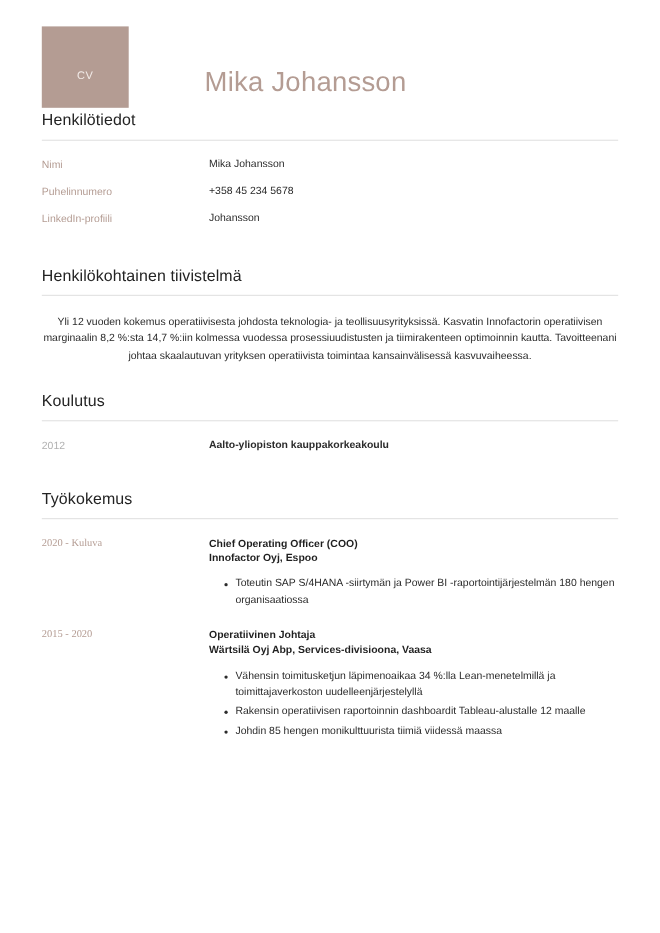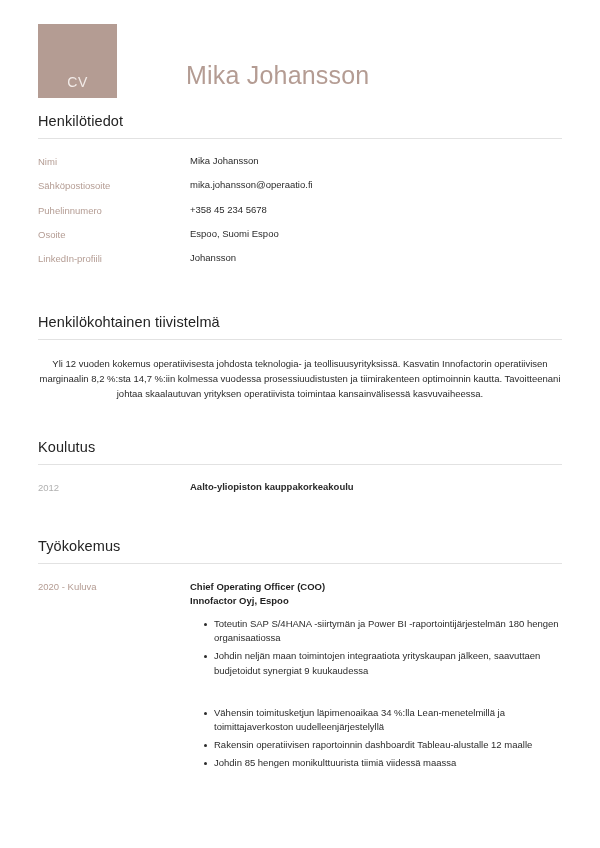--- a/index.html
+++ b/index.html
@@ -40,10 +40,10 @@
     flex: 0 0 auto;
   }
   .cv-badge-label {
-    font-size: 14px;
+    font-size: 10px;
     letter-spacing: 0.6px;
     color: #f2ebe8;
-    padding-bottom: 8px;
+    padding-bottom: 23px;
   }
   .name-block {
     margin-left: 69px;

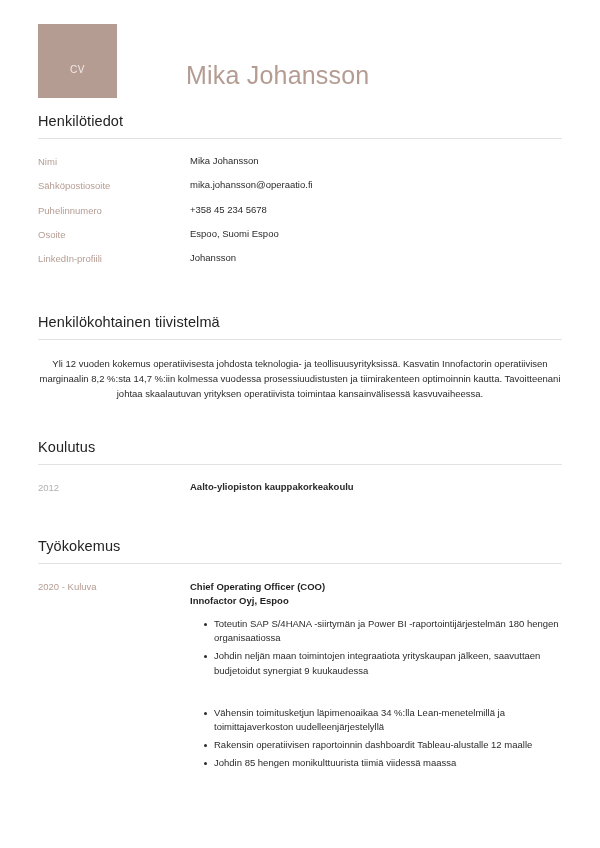--- a/index.html
+++ b/index.html
@@ -59,7 +59,7 @@
 
   
   .section {
-    margin-top: 15px;
+    margin-top: 4px;
   }
   .section-title {
     font-size: 14.5px;

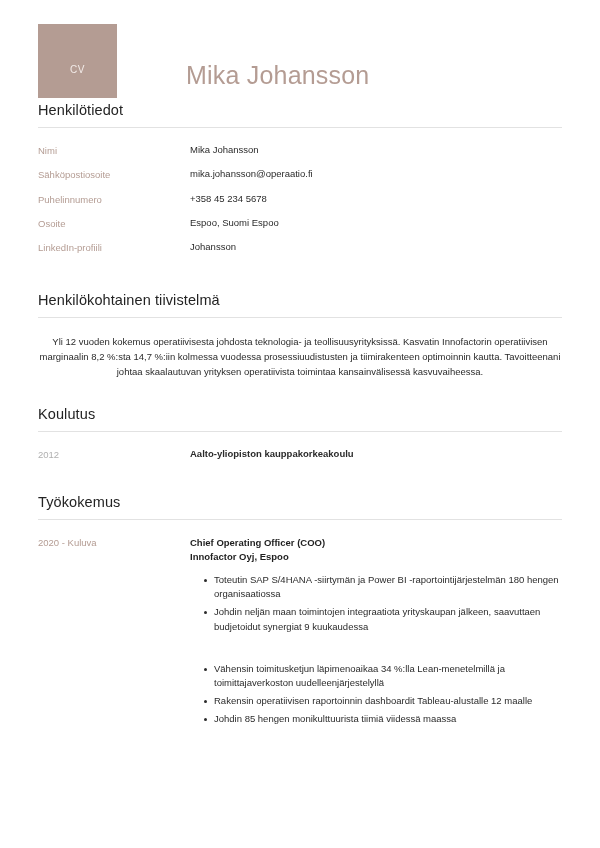--- a/index.html
+++ b/index.html
@@ -184,10 +184,6 @@
     <div class="row">
       <div class="row-label">Nimi</div>
       <div class="row-value">Mika Johansson</div>
-    </div>
-    <div class="row">
-      <div class="row-label">Sähköpostiosoite</div>
-      <div class="row-value">mika.johansson@operaatio.fi</div>
     </div>
     <div class="row">
       <div class="row-label">Puhelinnumero</div>

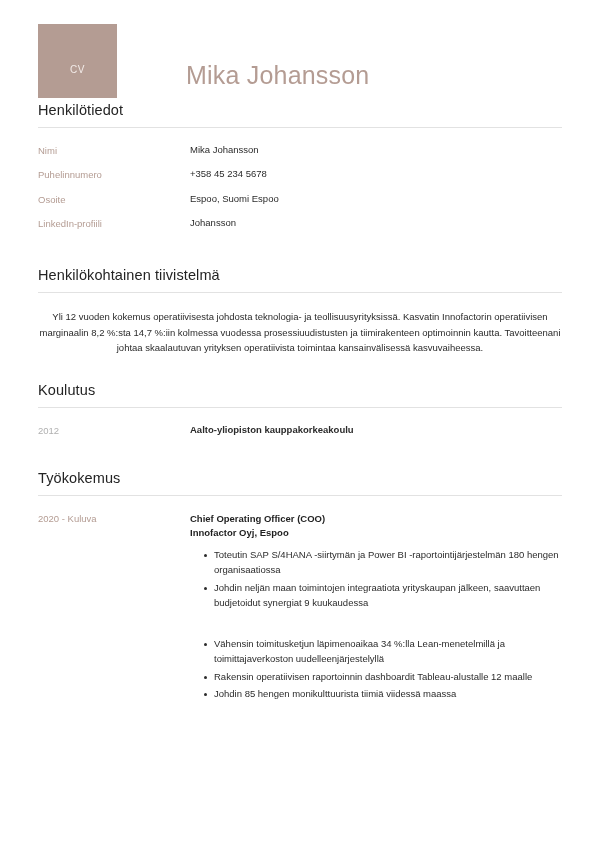--- a/index.html
+++ b/index.html
@@ -188,10 +188,6 @@
     <div class="row">
       <div class="row-label">Puhelinnumero</div>
       <div class="row-value">+358 45 234 5678</div>
-    </div>
-    <div class="row">
-      <div class="row-label">Osoite</div>
-      <div class="row-value">Espoo, Suomi Espoo</div>
     </div>
     <div class="row">
       <div class="row-label">LinkedIn-profiili</div>

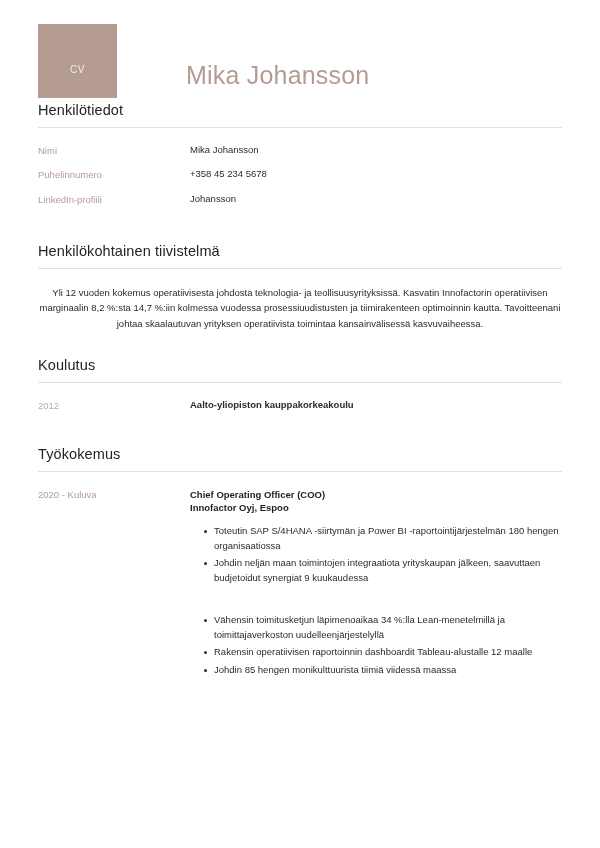--- a/index.html
+++ b/index.html
@@ -127,6 +127,7 @@
     font-size: 9.5px;
     color: #b49c93;
     padding-top: 1px;
+    font-family: Liberation Serif, serif;
   }
   .job-titles {
     flex: 1 1 auto;

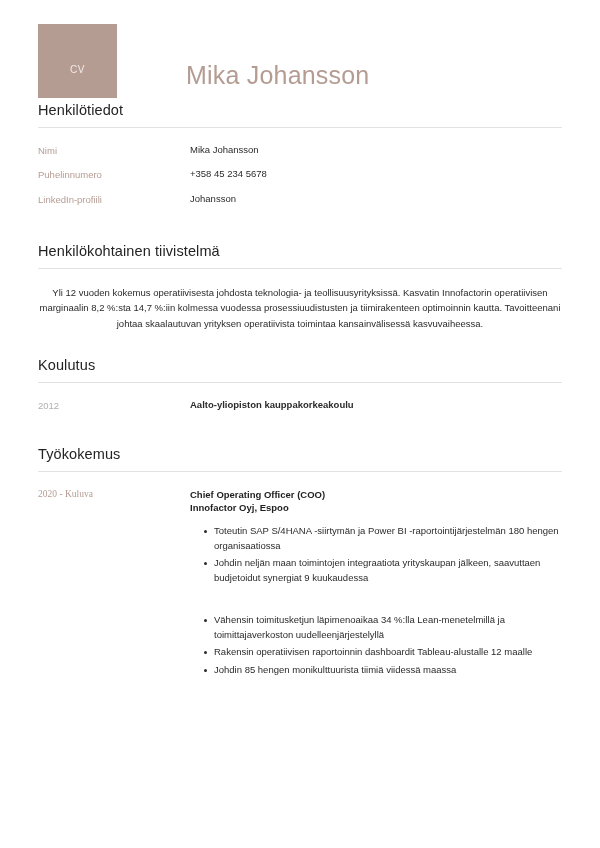--- a/index.html
+++ b/index.html
@@ -234,7 +234,6 @@
       </div>
       <ul class="job-bullets">
         <li>Toteutin SAP S/4HANA -siirtymän ja Power BI -raportointijärjestelmän 180 hengen organisaatiossa</li>
-        <li>Johdin neljän maan toimintojen integraatiota yrityskaupan jälkeen, saavuttaen budjetoidut synergiat 9 kuukaudessa</li>
       </ul>
     </div>
 

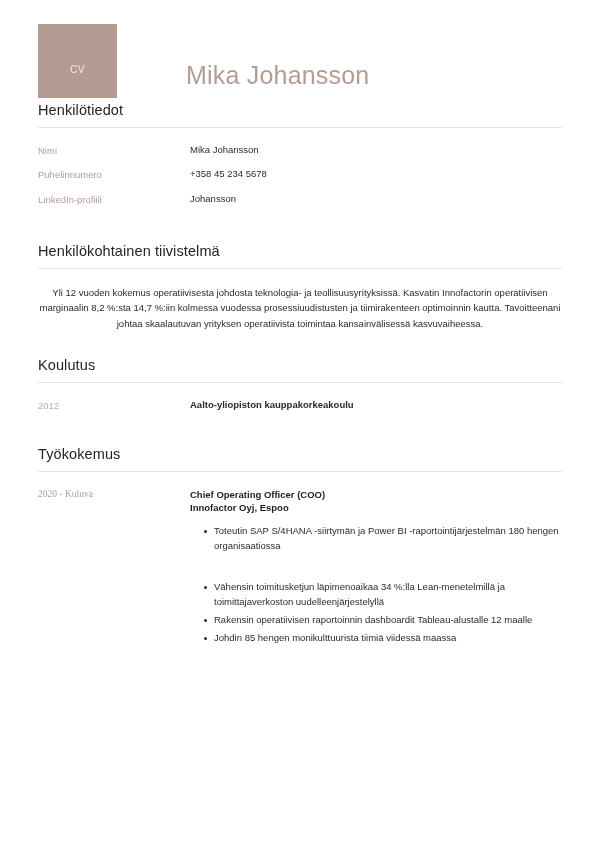--- a/index.html
+++ b/index.html
@@ -240,6 +240,13 @@
     <div class="sp-14"></div>
 
     <div class="job">
+      <div class="job-head">
+        <div class="job-dates">2015 - 2020</div>
+        <div class="job-titles">
+          <span>Operatiivinen Johtaja</span><br>
+          <span>Wärtsilä Oyj Abp, Services-divisioona, Vaasa</span>
+        </div>
+      </div>
       <ul class="job-bullets">
         <li>Vähensin toimitusketjun läpimenoaikaa 34 %:lla Lean-menetelmillä ja toimittajaverkoston uudelleenjärjestelyllä</li>
         <li>Rakensin operatiivisen raportoinnin dashboardit Tableau-alustalle 12 maalle</li>

